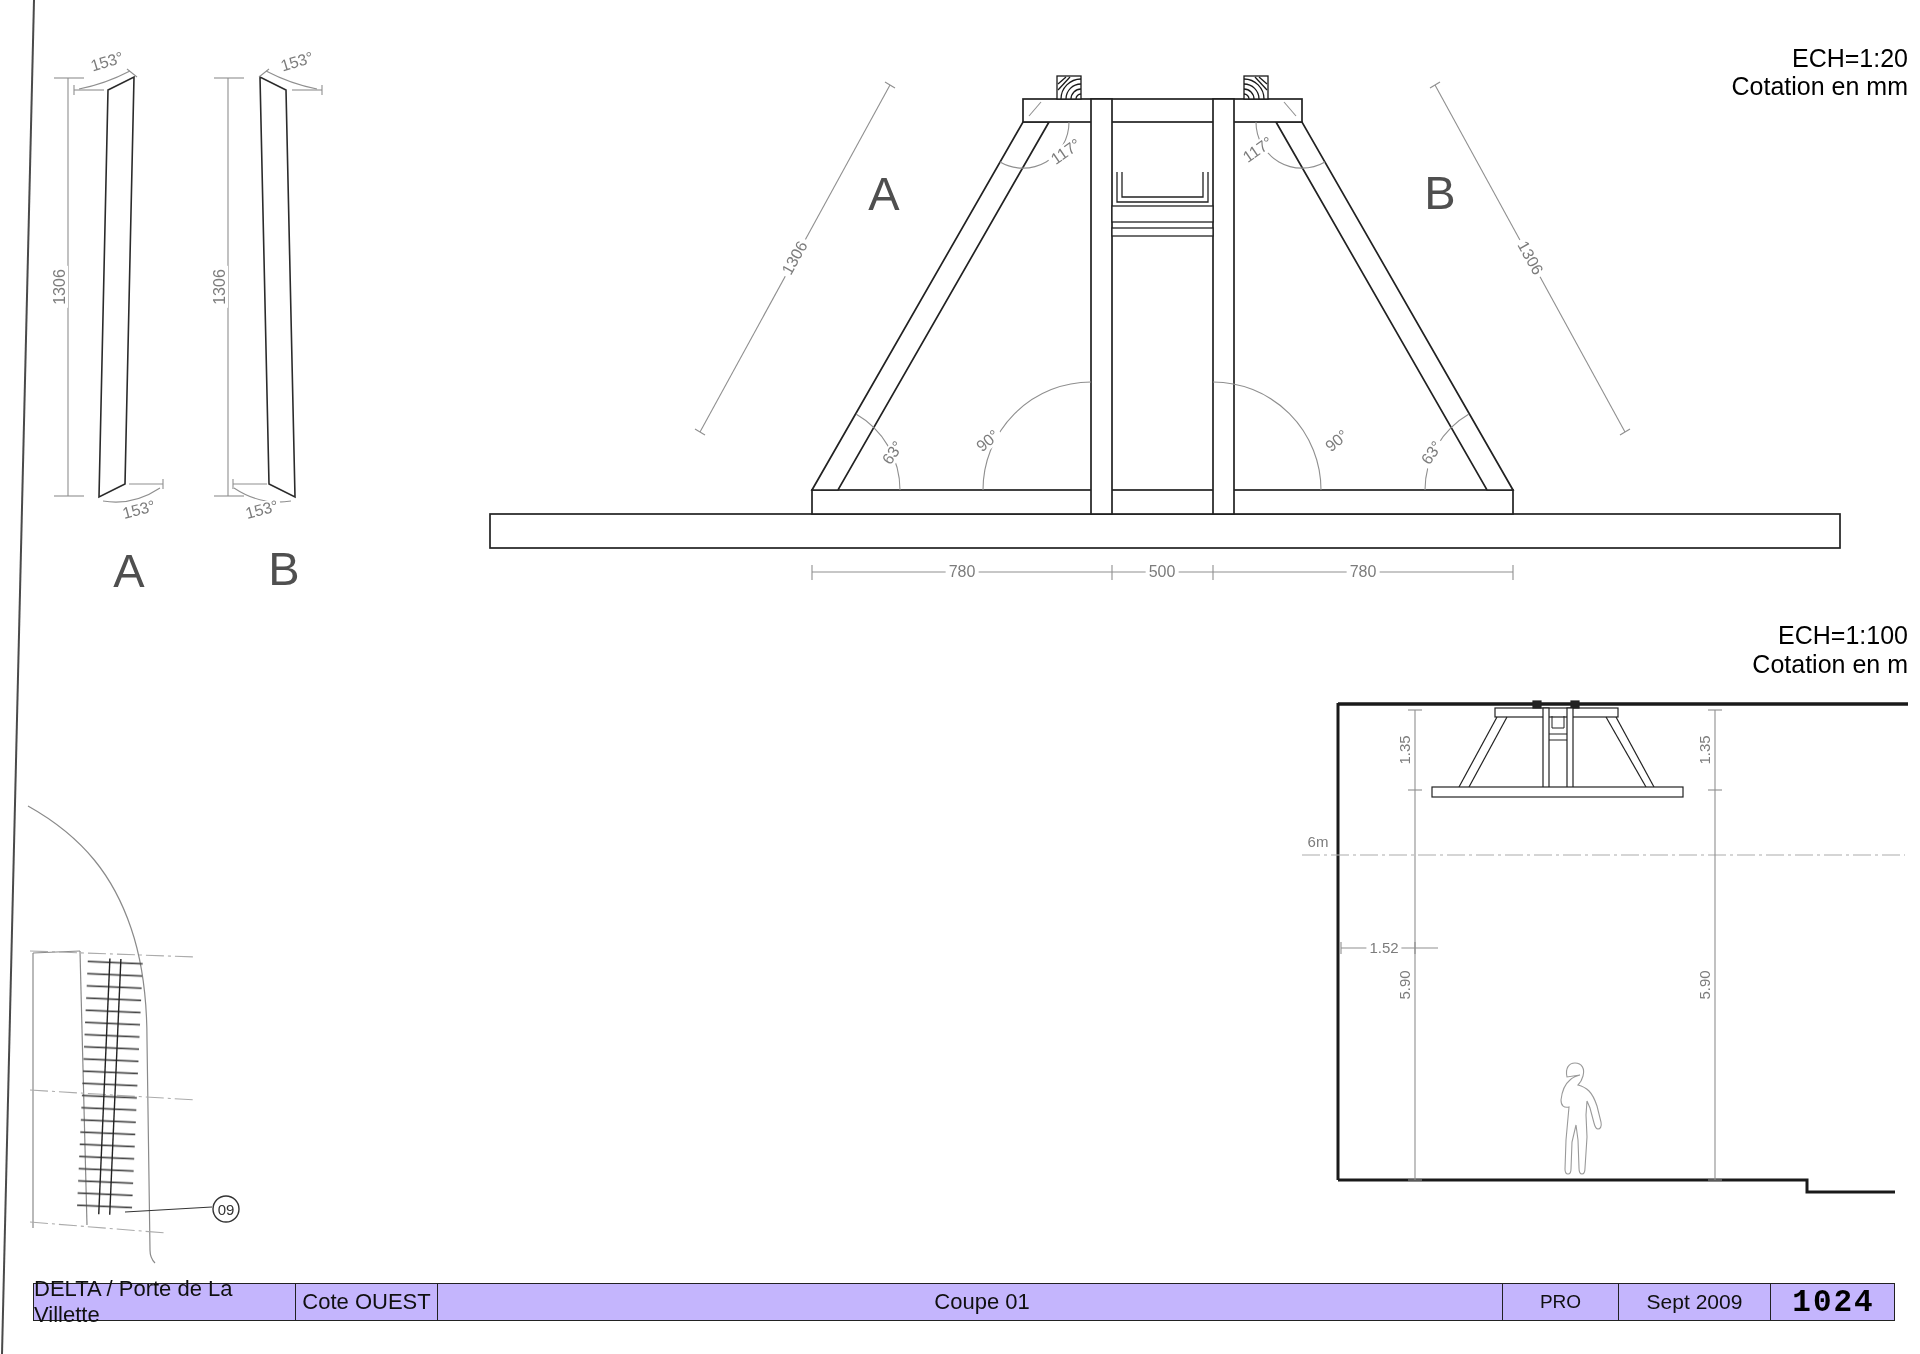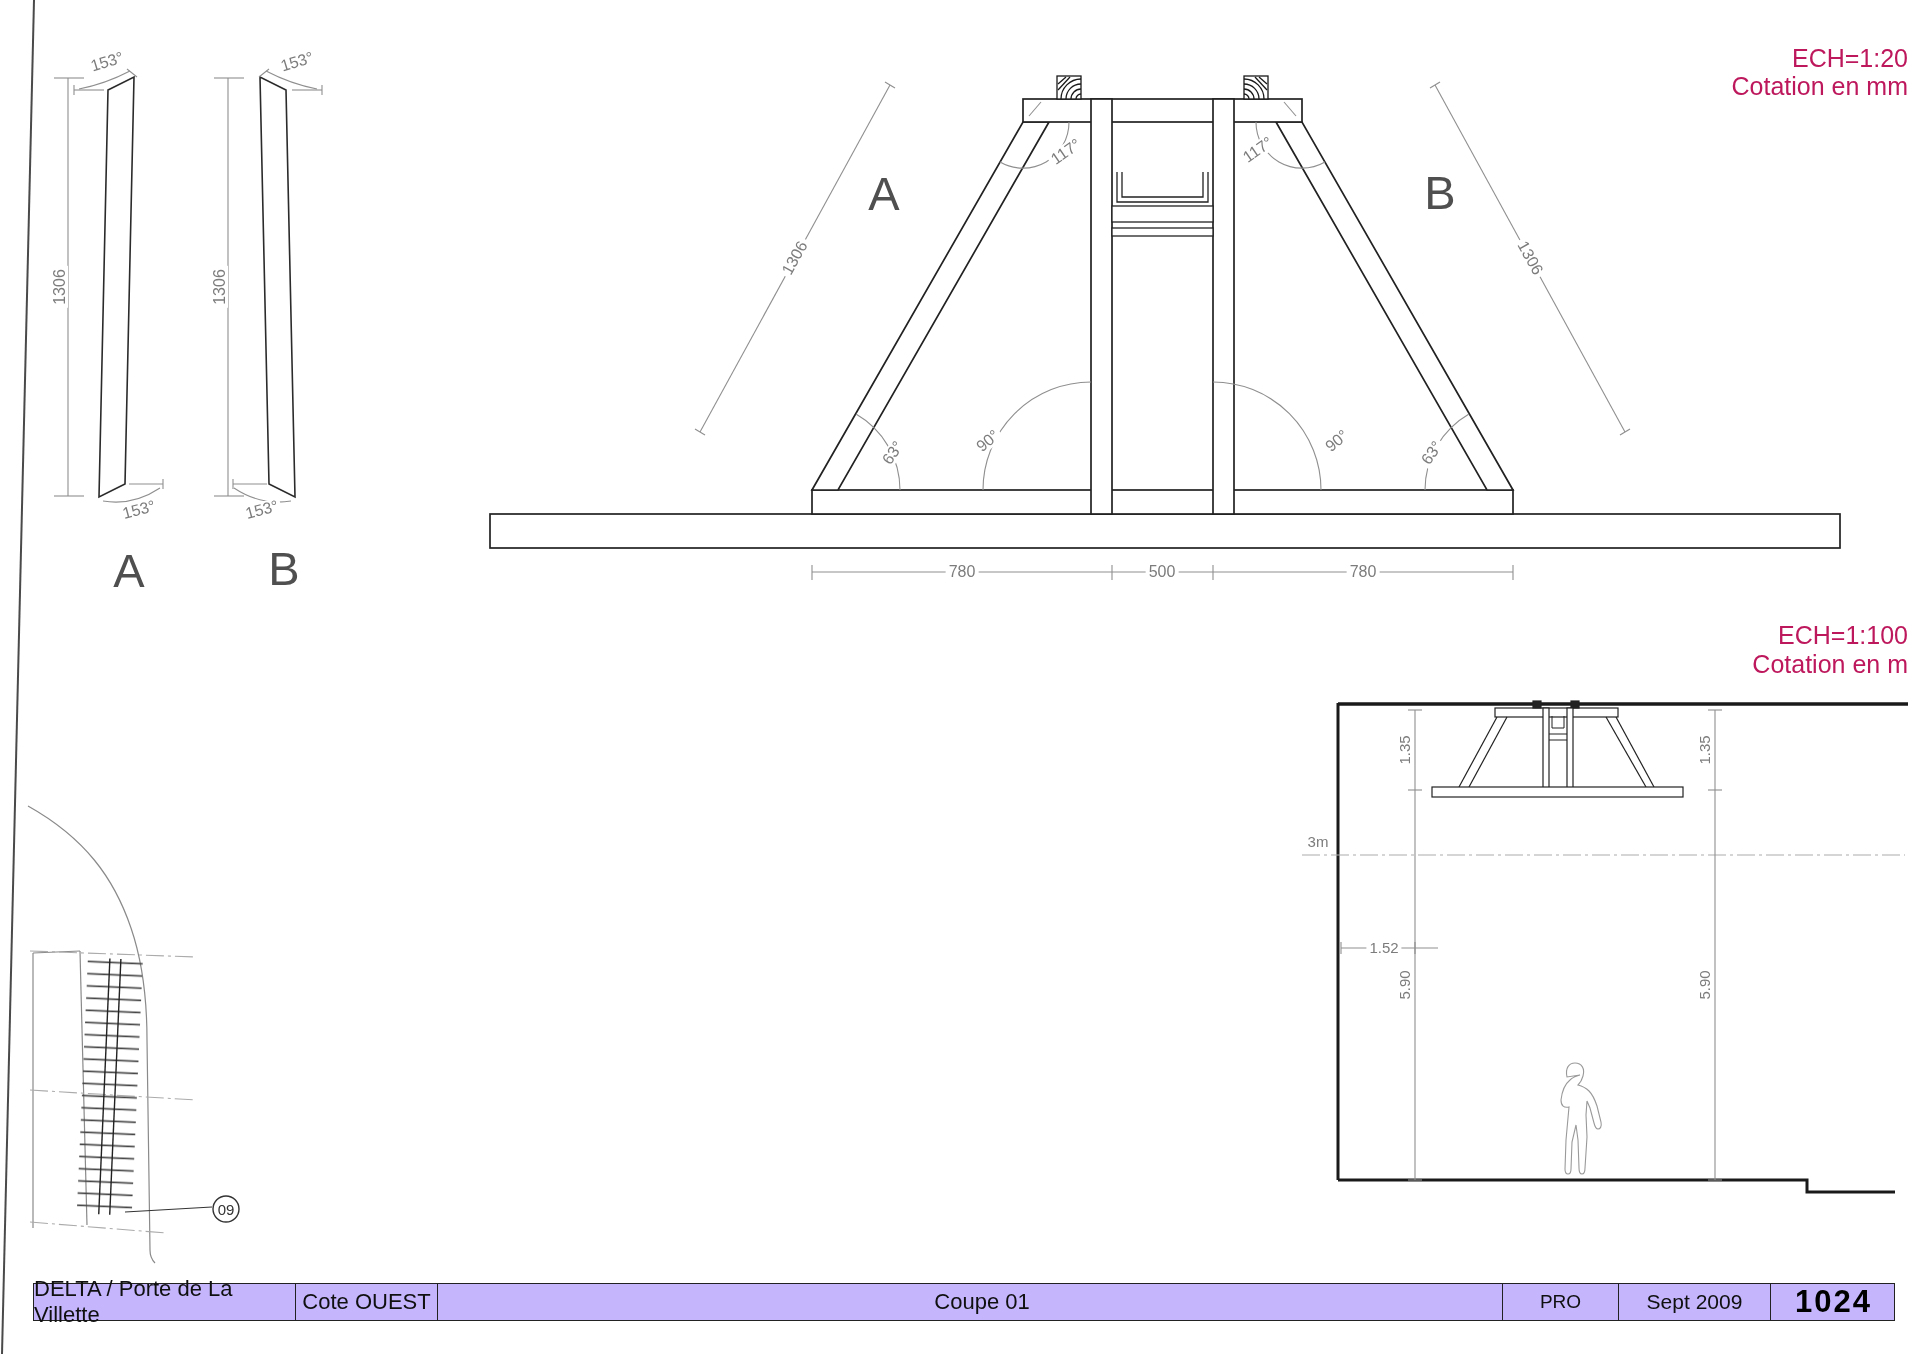--- a/index.html
+++ b/index.html
@@ -11,7 +11,7 @@
   .dimxs{font-size:15px;}
   .nobg{background:none;padding:0;}
   .big{font-size:47px;color:#4f4f4f;background:none;padding:0;}
-  .ech{position:absolute;right:12px;text-align:left;font-size:25px;color:#be185d;
+  .ech{position:absolute;right:12px;text-align:left;font-size:25px;color:#000000;
        line-height:1.15;white-space:nowrap;}
   .titleblock{position:absolute;left:33px;top:1283px;width:1862px;height:38px;
               border:1.6px solid #222;box-sizing:border-box;background:#c4b5fd;}

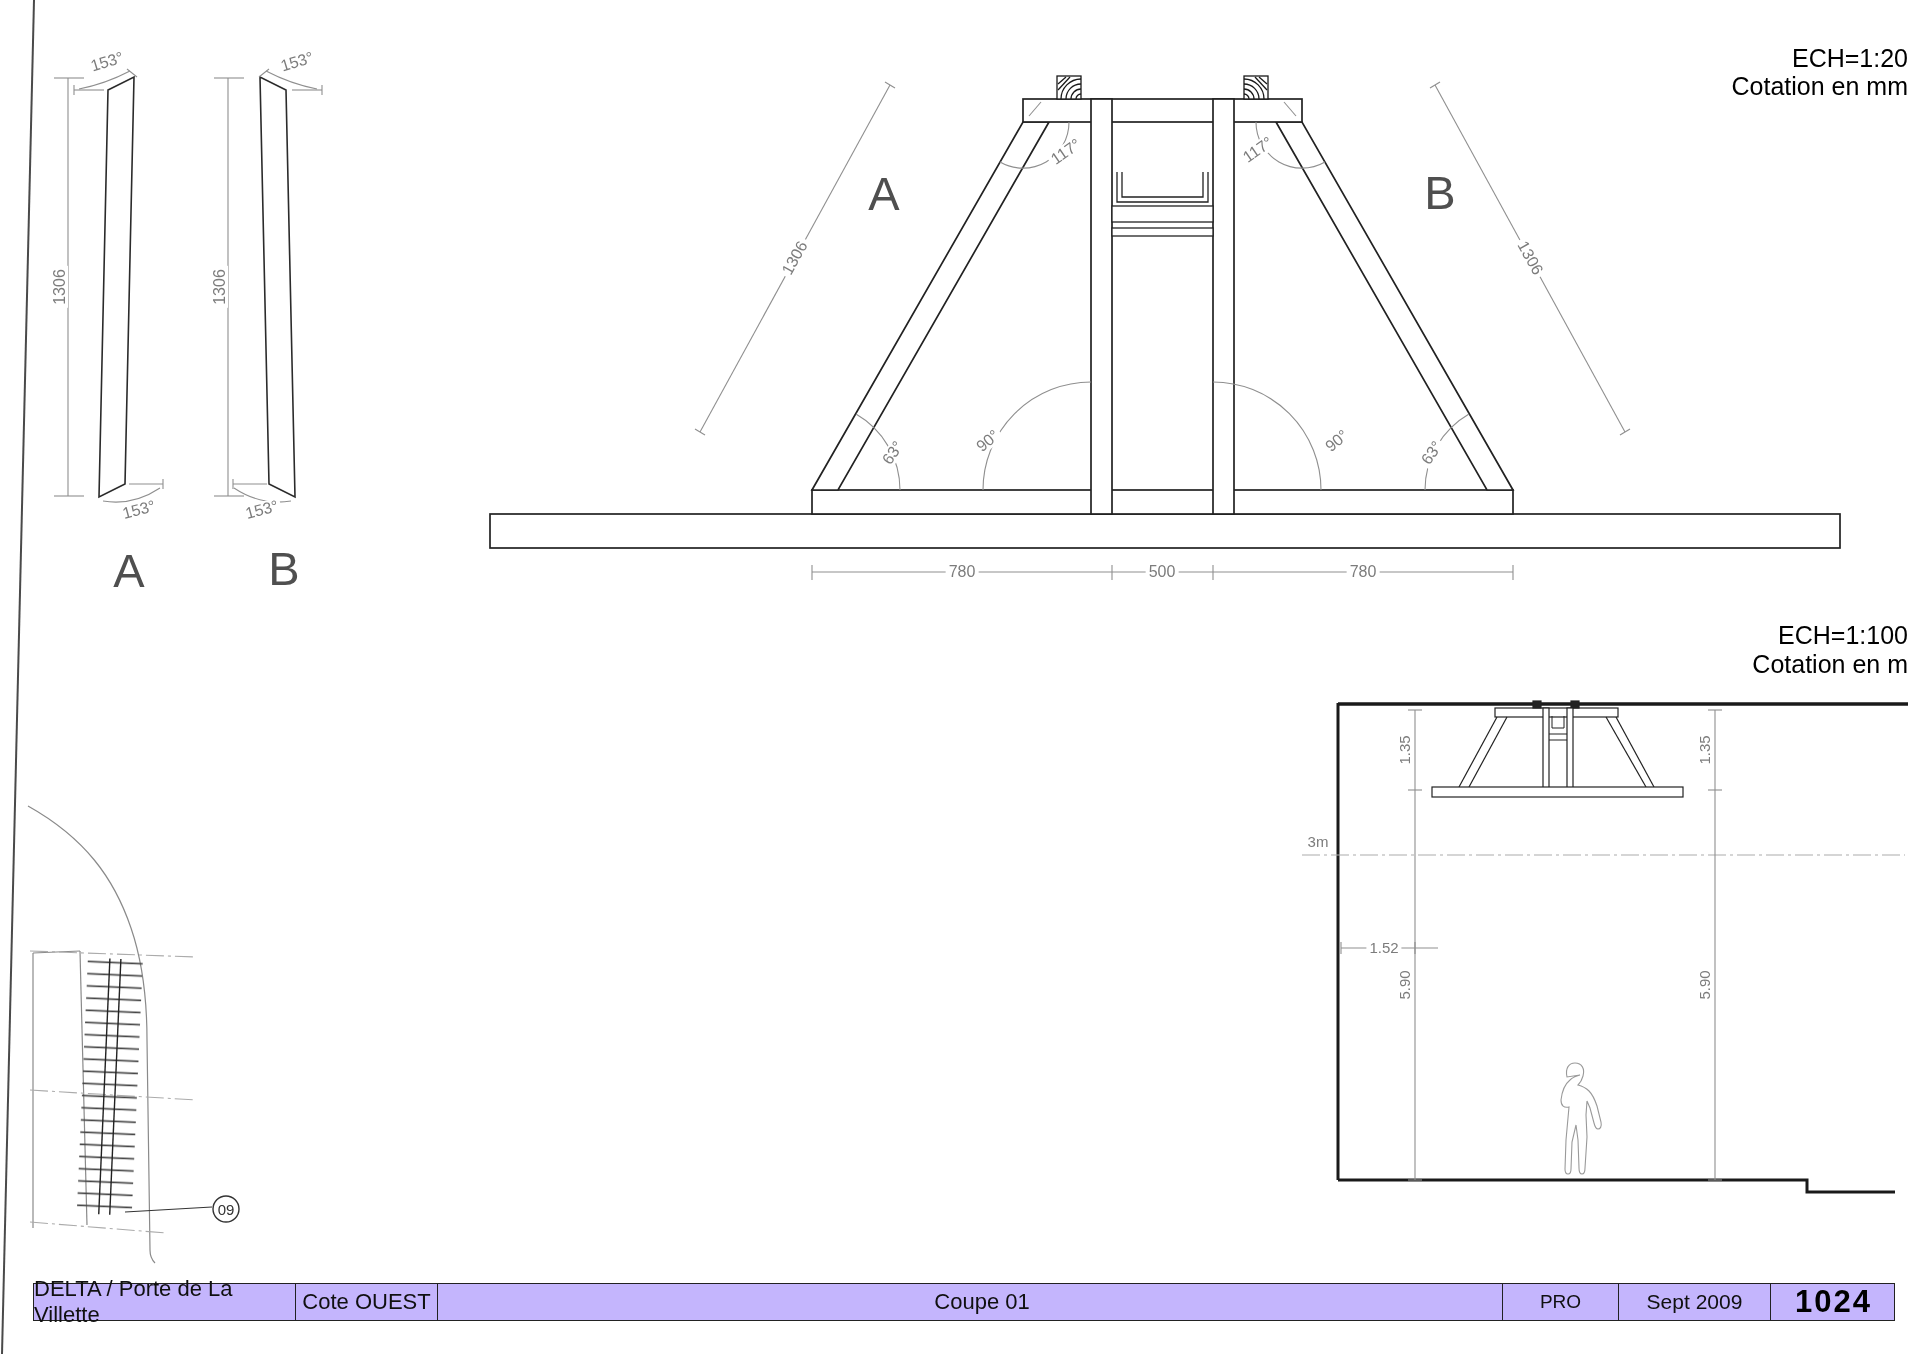--- a/index.html
+++ b/index.html
@@ -231,7 +231,7 @@
 
   <span class="t dim dimxs" style="left:1404px;top:750px;transform:translate(-50%,-50%) rotate(-90deg)">1.35</span>
   <span class="t dim dimxs" style="left:1704px;top:750px;transform:translate(-50%,-50%) rotate(-90deg)">1.35</span>
-  <span class="t dim dimxs" style="left:1318px;top:841px">3m</span>
+  <span class="t dim dimxs" style="left:1318px;top:841px">6m</span>
   <span class="t dim dimxs" style="left:1384px;top:947px">1.52</span>
   <span class="t dim dimxs" style="left:1404px;top:985px;transform:translate(-50%,-50%) rotate(-90deg)">5.90</span>
   <span class="t dim dimxs" style="left:1704px;top:985px;transform:translate(-50%,-50%) rotate(-90deg)">5.90</span>

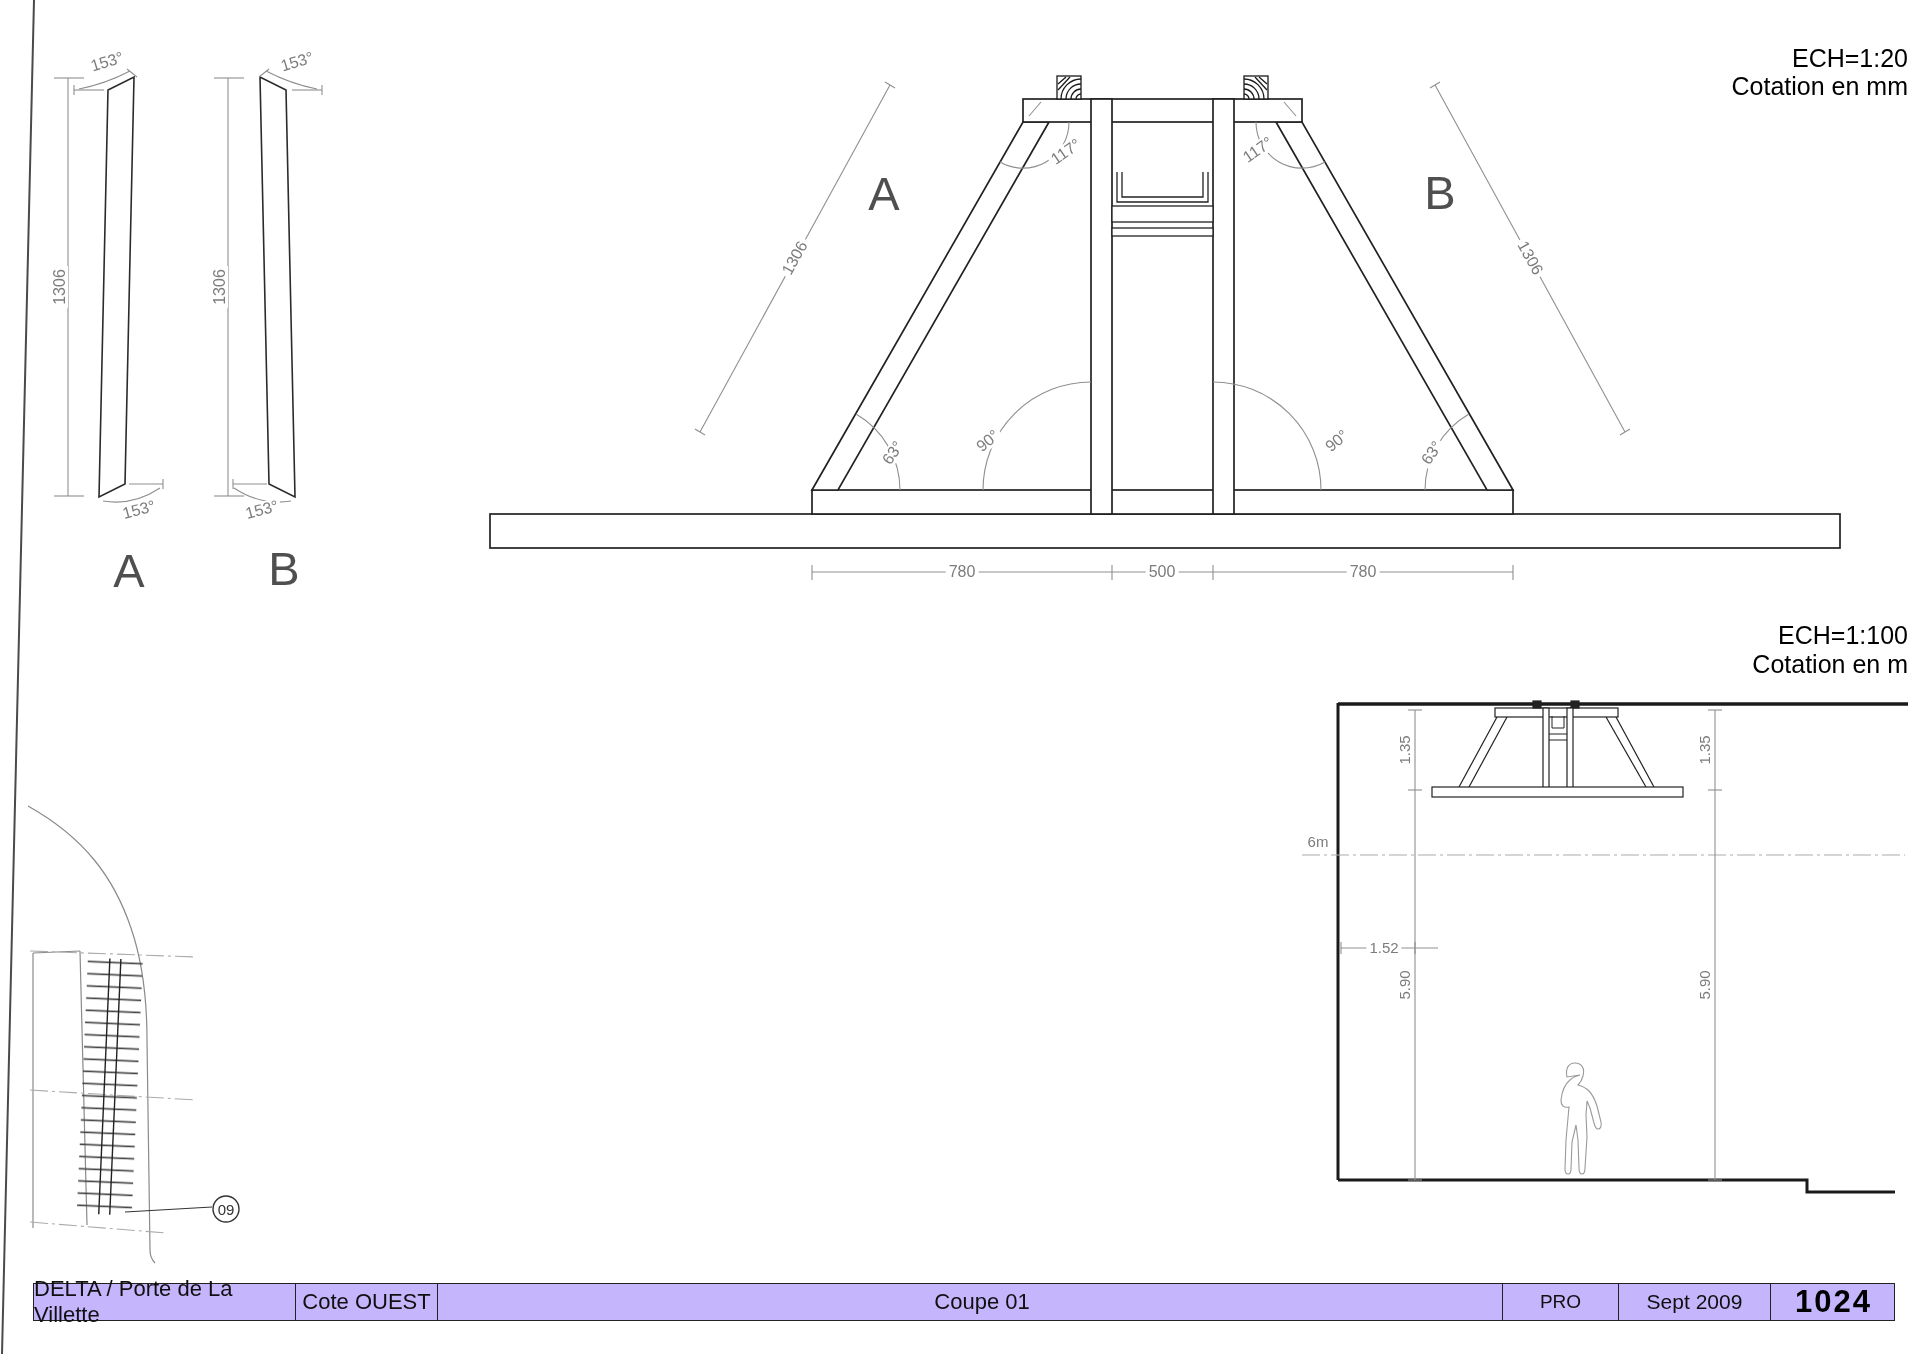--- a/index.html
+++ b/index.html
@@ -21,7 +21,7 @@
   .tb-left{justify-content:center;padding-left:24px;}
   .tb-phase{font-size:19px;}
   .tb-date{font-size:21px;}
-  .tb-logo{font-family:Liberation Sans, sans-serif;font-weight:900;font-size:31px;
+  .tb-logo{font-family:Liberation Mono, monospace;font-weight:900;font-size:31px;
            letter-spacing:2px;color:#000;border-right:none;transform-origin:center;}
 </style>
 </head>

